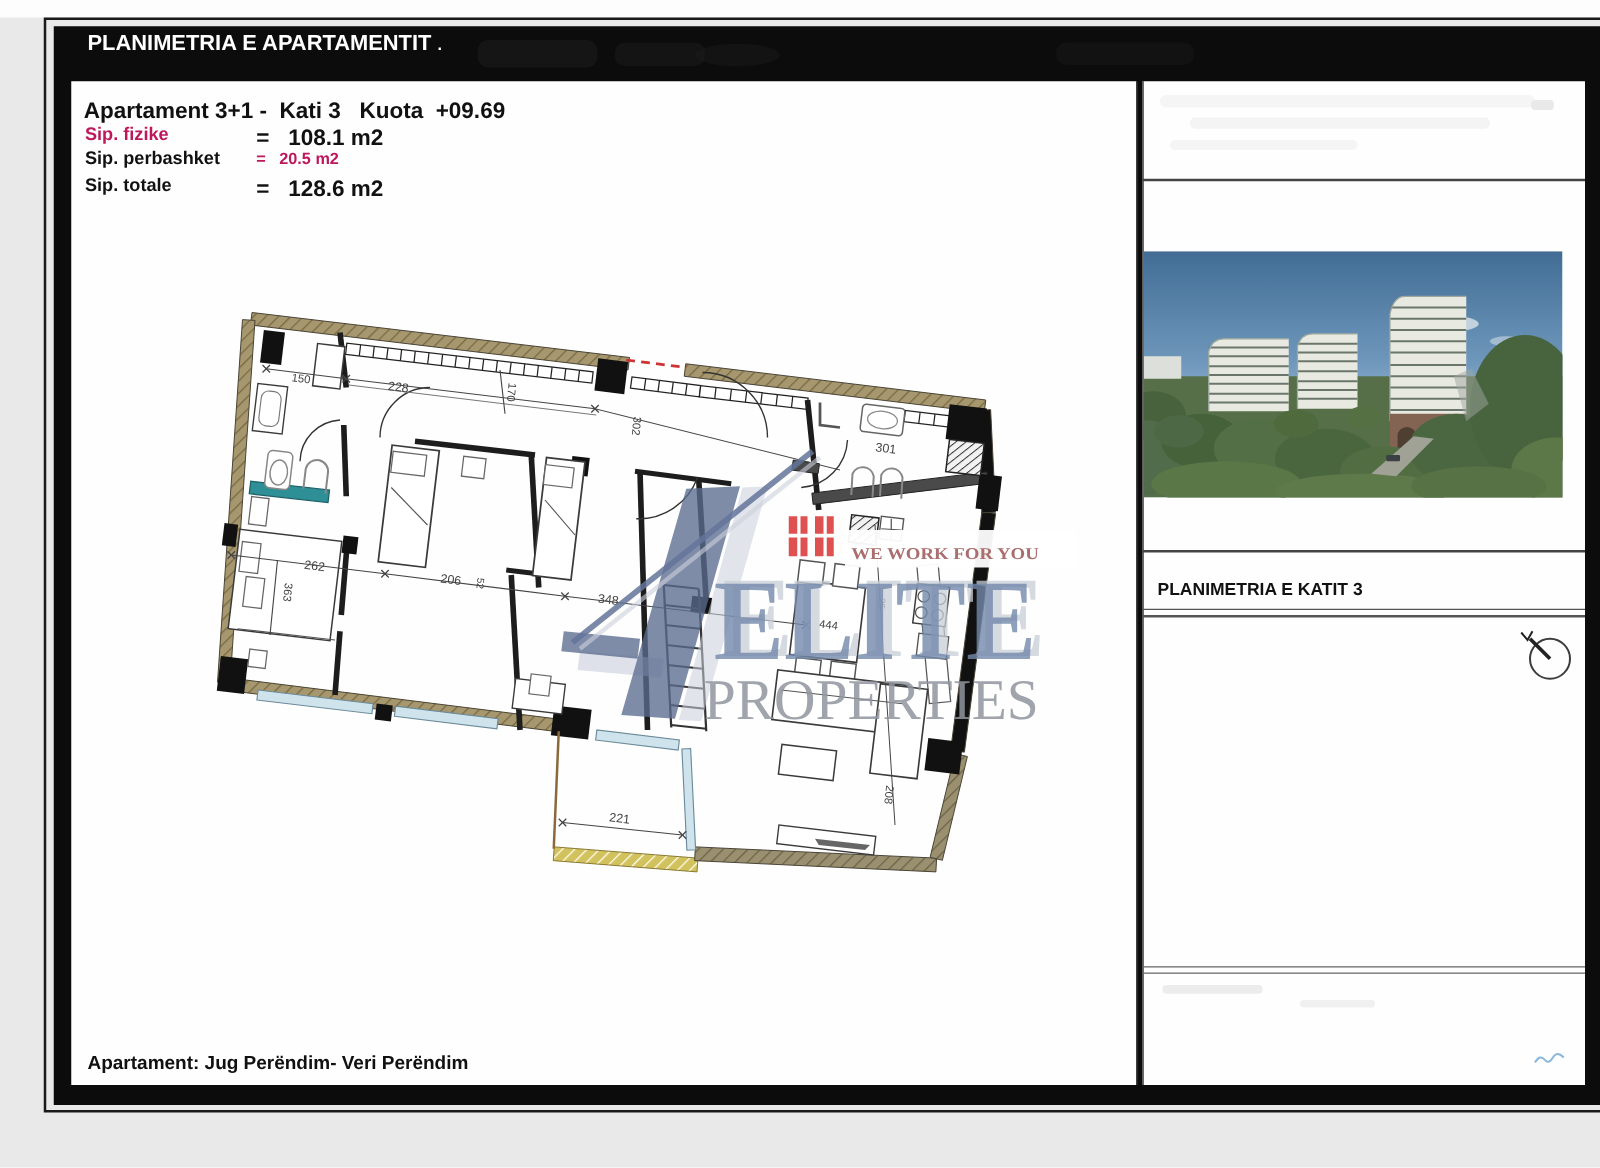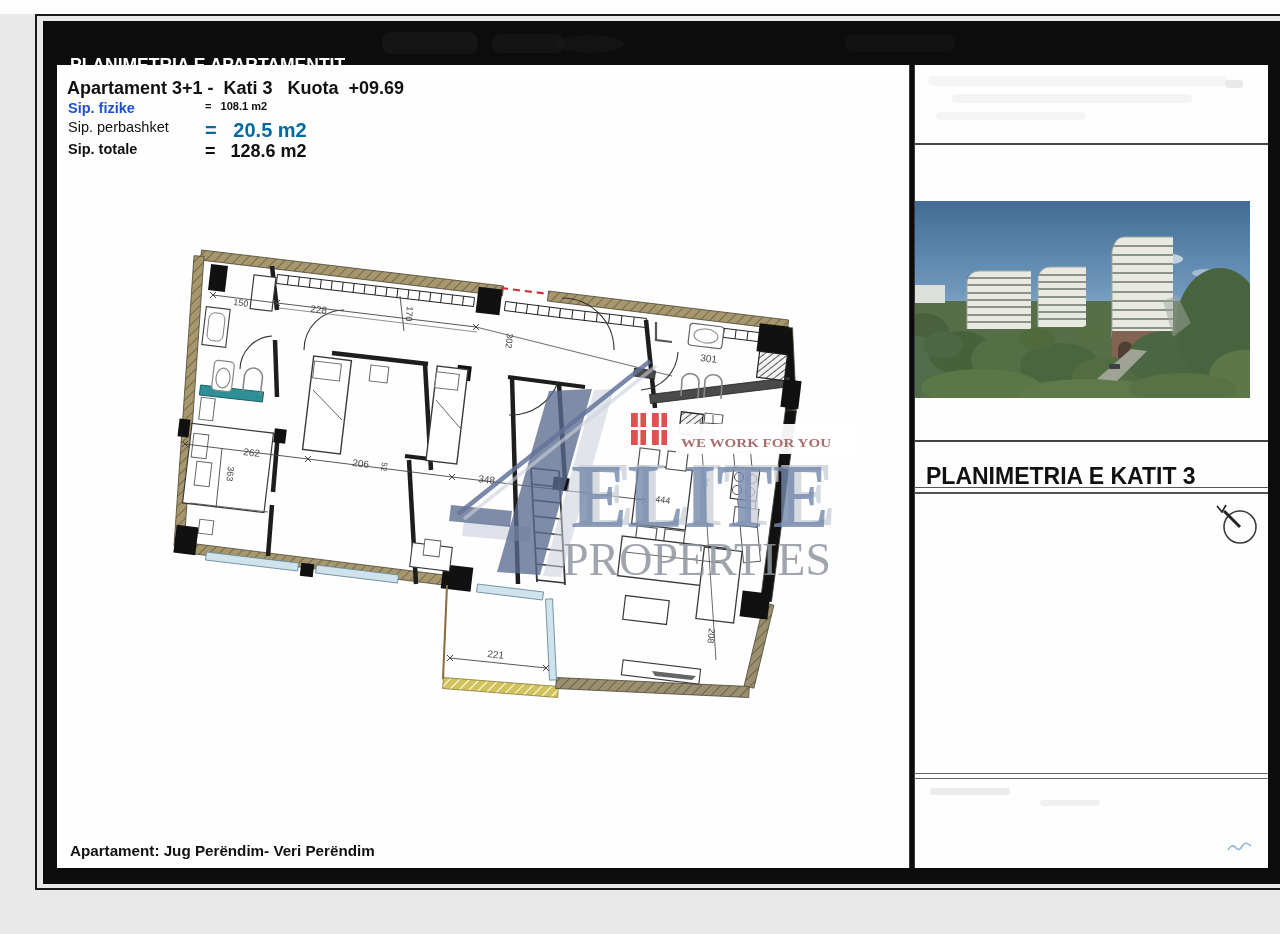--- a/index.html
+++ b/index.html
@@ -20,7 +20,7 @@
 <div class="abs" style="left:908.5px;top:65px;width:1.4px;height:803px;background:#3a3a3a;"></div>
 <div class="abs" style="left:913.5px;top:65px;width:1.4px;height:803px;background:#3a3a3a;"></div>
 
-<div class="abs" style="left:70px;top:55px;color:#fff;font-size:17.5px;font-weight:bold;">PLANIMETRIA E APARTAMENTIT <span style="font-size:13px;">.</span></div>
+<div class="abs" style="left:70px;top:24px;color:#fff;font-size:17.5px;font-weight:bold;">PLANIMETRIA E APARTAMENTIT <span style="font-size:13px;">.</span></div>
 
 <div class="abs" style="left:67px;top:78px;color:#111;font-size:18px;font-weight:bold;">Apartament 3+1 -&nbsp; Kati 3&nbsp;&nbsp; Kuota&nbsp; +09.69</div>
 

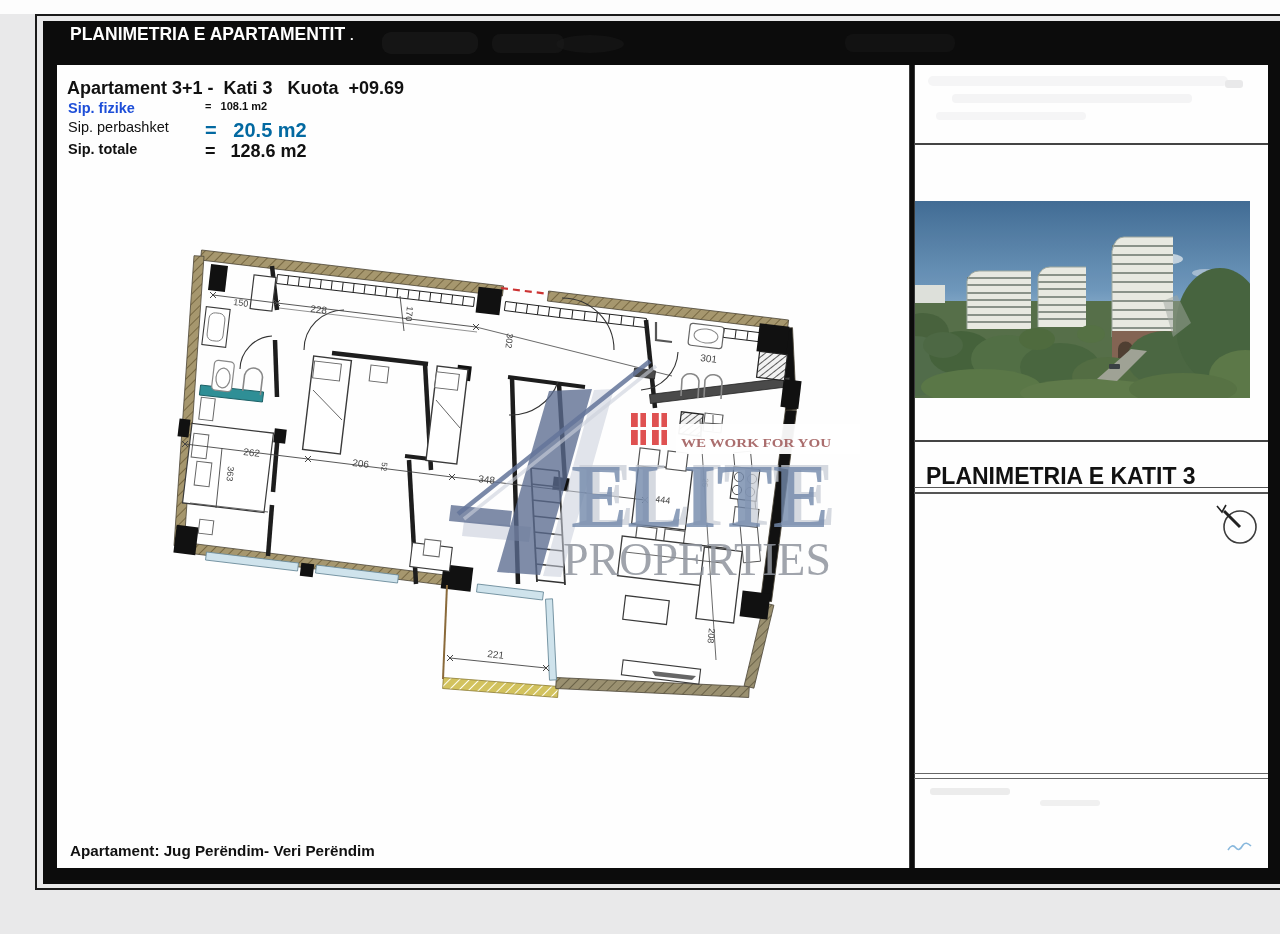--- a/index.html
+++ b/index.html
@@ -24,7 +24,7 @@
 
 <div class="abs" style="left:67px;top:78px;color:#111;font-size:18px;font-weight:bold;">Apartament 3+1 -&nbsp; Kati 3&nbsp;&nbsp; Kuota&nbsp; +09.69</div>
 
-<div class="abs" style="left:68px;top:100px;color:#1d4ed8;font-size:14.5px;font-weight:bold;">Sip. fizike</div>
+<div class="abs" style="left:68px;top:100px;color:#be185d;font-size:14.5px;font-weight:bold;">Sip. fizike</div>
 <div class="abs" style="left:205px;top:100px;color:#111;font-size:11px;font-weight:bold;text-align:right;">=&nbsp;&nbsp; 108.1 m2</div>
 
 <div class="abs" style="left:68px;top:119px;color:#111;font-size:14.5px;font-weight:normal;">Sip. perbashket</div>

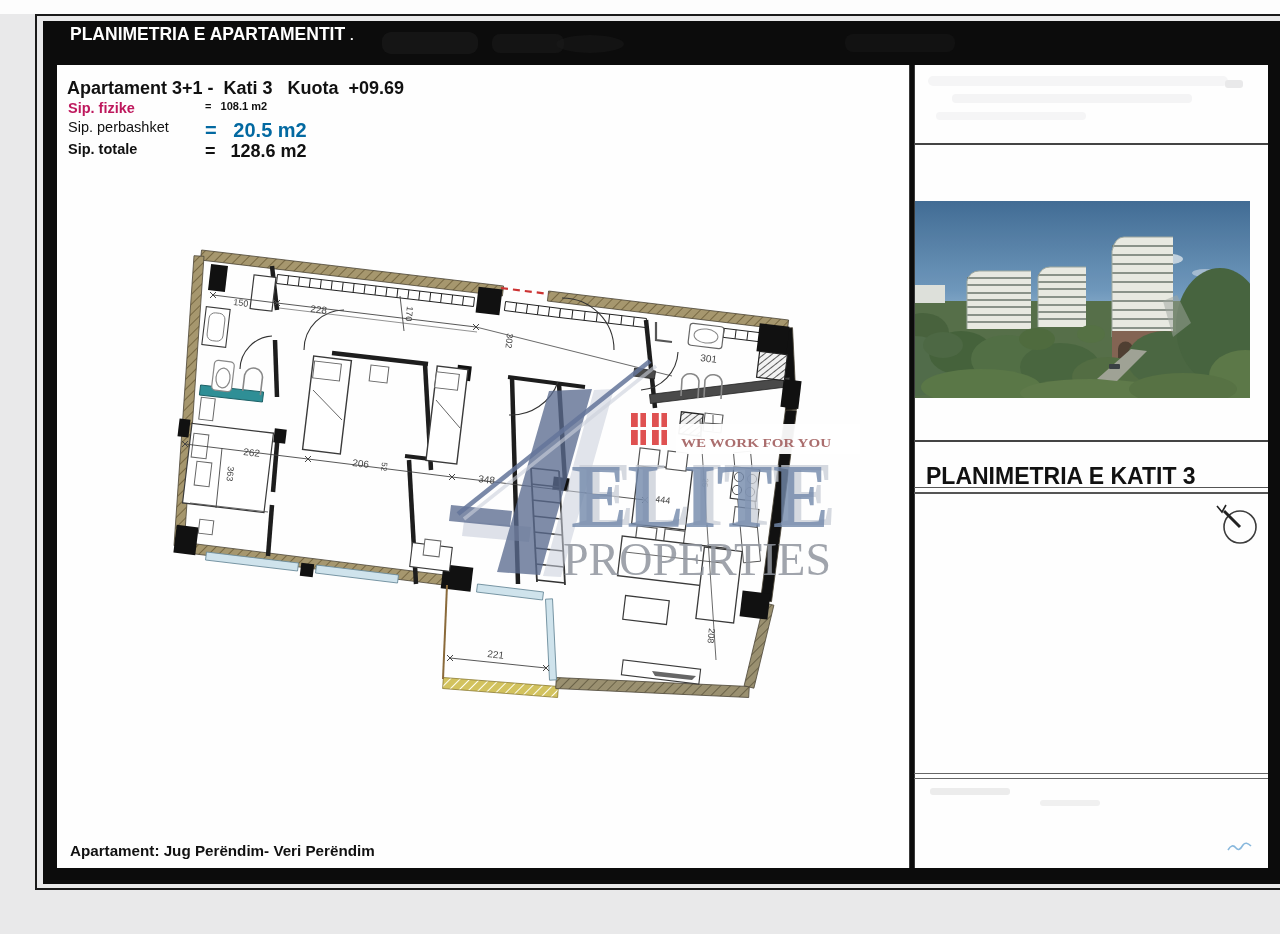--- a/index.html
+++ b/index.html
@@ -25,7 +25,7 @@
 <div class="abs" style="left:67px;top:78px;color:#111;font-size:18px;font-weight:bold;">Apartament 3+1 -&nbsp; Kati 3&nbsp;&nbsp; Kuota&nbsp; +09.69</div>
 
 <div class="abs" style="left:68px;top:100px;color:#be185d;font-size:14.5px;font-weight:bold;">Sip. fizike</div>
-<div class="abs" style="left:205px;top:100px;color:#111;font-size:11px;font-weight:bold;text-align:right;">=&nbsp;&nbsp; 108.1 m2</div>
+<div class="abs" style="left:205px;top:100px;color:#111;font-size:18px;font-weight:bold;text-align:right;">=&nbsp;&nbsp; 108.1 m2</div>
 
 <div class="abs" style="left:68px;top:119px;color:#111;font-size:14.5px;font-weight:normal;">Sip. perbashket</div>
 <div class="abs" style="left:205px;top:119px;color:#0369a1;font-size:20px;font-weight:bold;">=&nbsp;&nbsp; 20.5 m2</div>

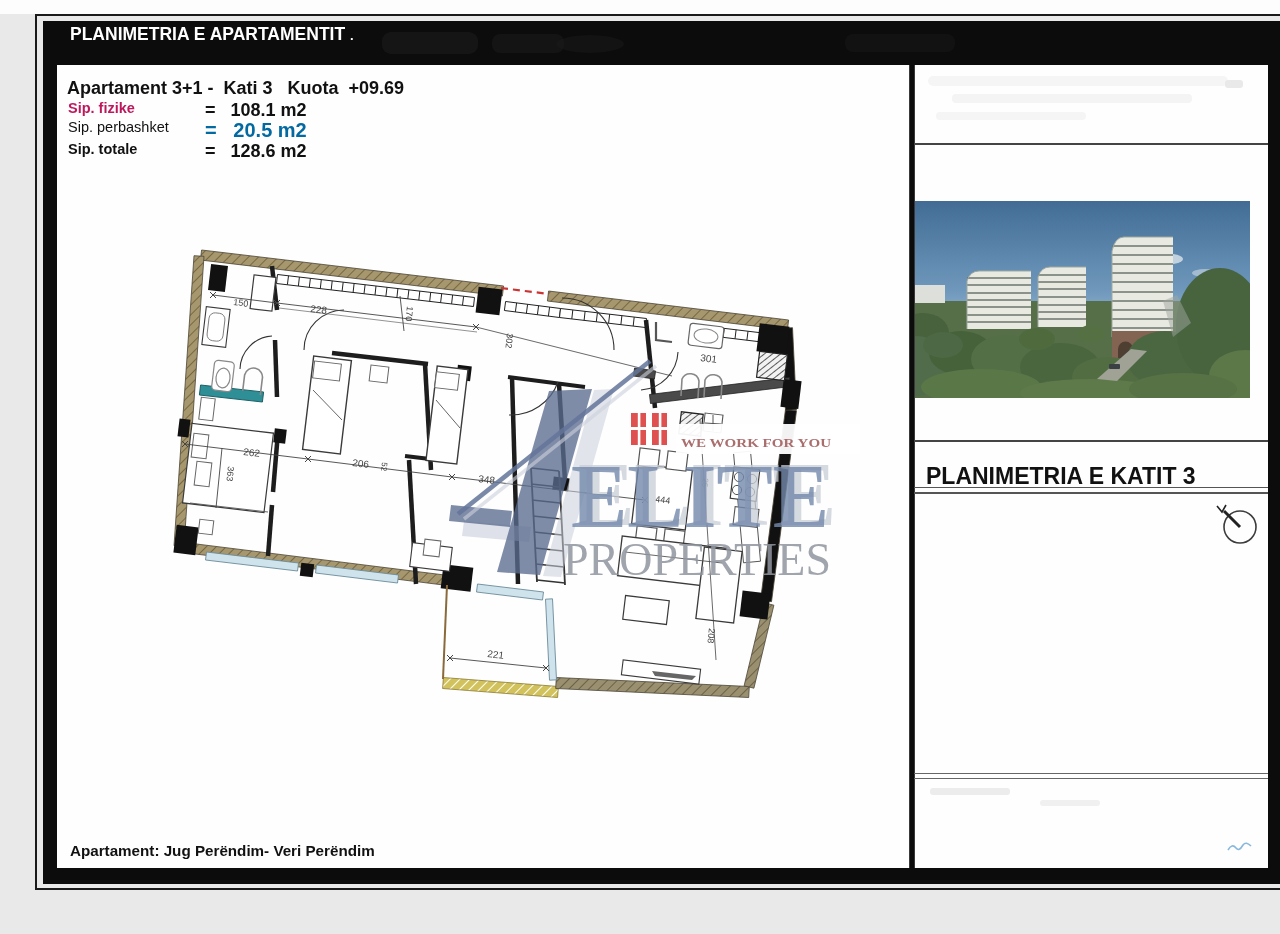--- a/index.html
+++ b/index.html
@@ -27,7 +27,7 @@
 <div class="abs" style="left:68px;top:100px;color:#be185d;font-size:14.5px;font-weight:bold;">Sip. fizike</div>
 <div class="abs" style="left:205px;top:100px;color:#111;font-size:18px;font-weight:bold;text-align:right;">=&nbsp;&nbsp; 108.1 m2</div>
 
-<div class="abs" style="left:68px;top:119px;color:#111;font-size:14.5px;font-weight:normal;">Sip. perbashket</div>
+<div class="abs" style="left:68px;top:119px;color:#111;font-size:14.5px;font-weight:bold;">Sip. perbashket</div>
 <div class="abs" style="left:205px;top:119px;color:#0369a1;font-size:20px;font-weight:bold;">=&nbsp;&nbsp; 20.5 m2</div>
 
 <div class="abs" style="left:68px;top:141px;color:#111;font-size:14.5px;font-weight:bold;text-align:right;">Sip. totale</div>

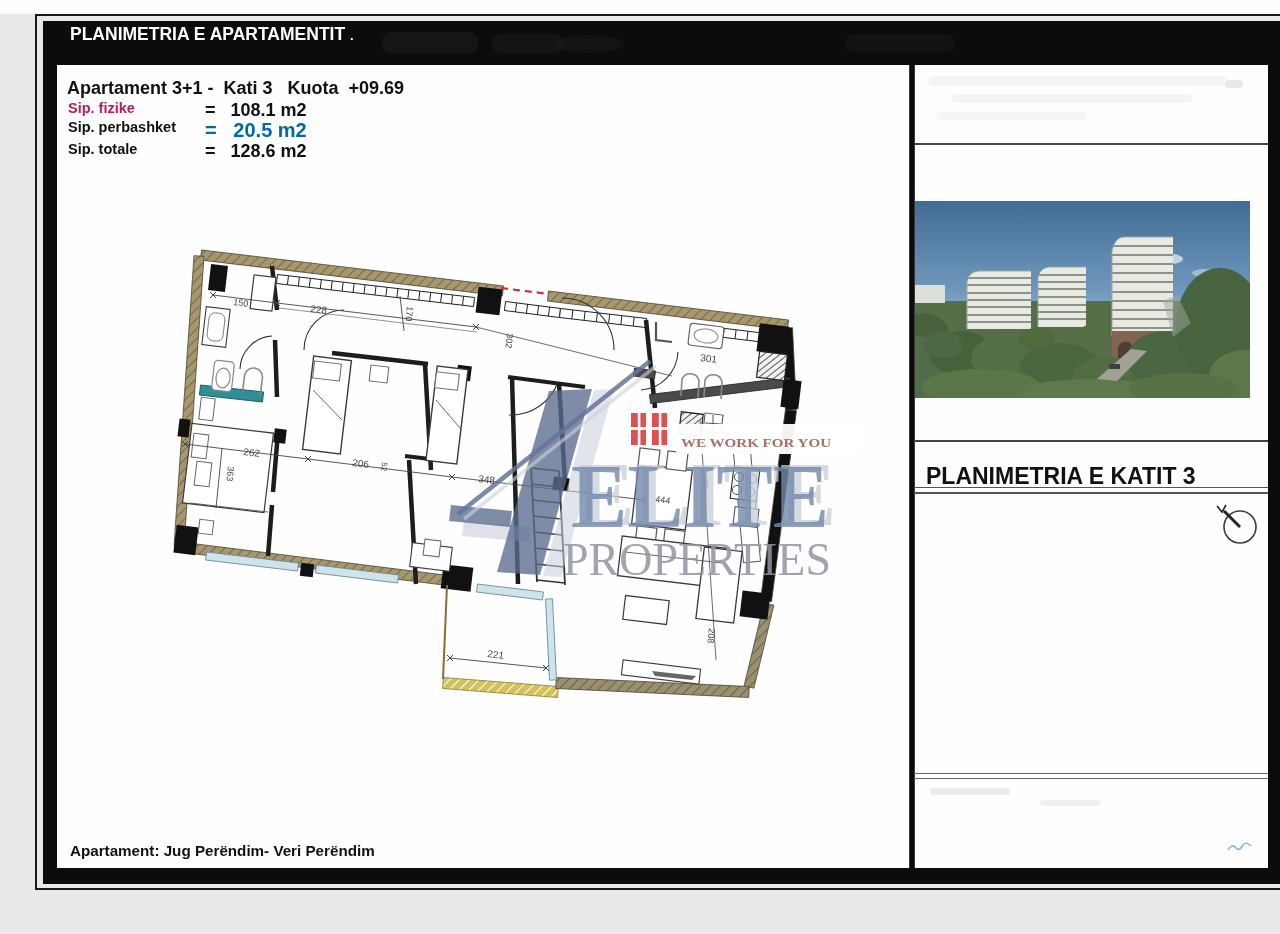--- a/index.html
+++ b/index.html
@@ -28,7 +28,7 @@
 <div class="abs" style="left:205px;top:100px;color:#111;font-size:18px;font-weight:bold;text-align:right;">=&nbsp;&nbsp; 108.1 m2</div>
 
 <div class="abs" style="left:68px;top:119px;color:#111;font-size:14.5px;font-weight:bold;">Sip. perbashket</div>
-<div class="abs" style="left:205px;top:119px;color:#0369a1;font-size:20px;font-weight:bold;">=&nbsp;&nbsp; 20.5 m2</div>
+<div class="abs" style="left:205px;top:119px;color:#be185d;font-size:13px;font-weight:bold;">=&nbsp;&nbsp; 20.5 m2</div>
 
 <div class="abs" style="left:68px;top:141px;color:#111;font-size:14.5px;font-weight:bold;text-align:right;">Sip. totale</div>
 <div class="abs" style="left:205px;top:141px;color:#111;font-size:18px;font-weight:bold;">=&nbsp;&nbsp; 128.6 m2</div>

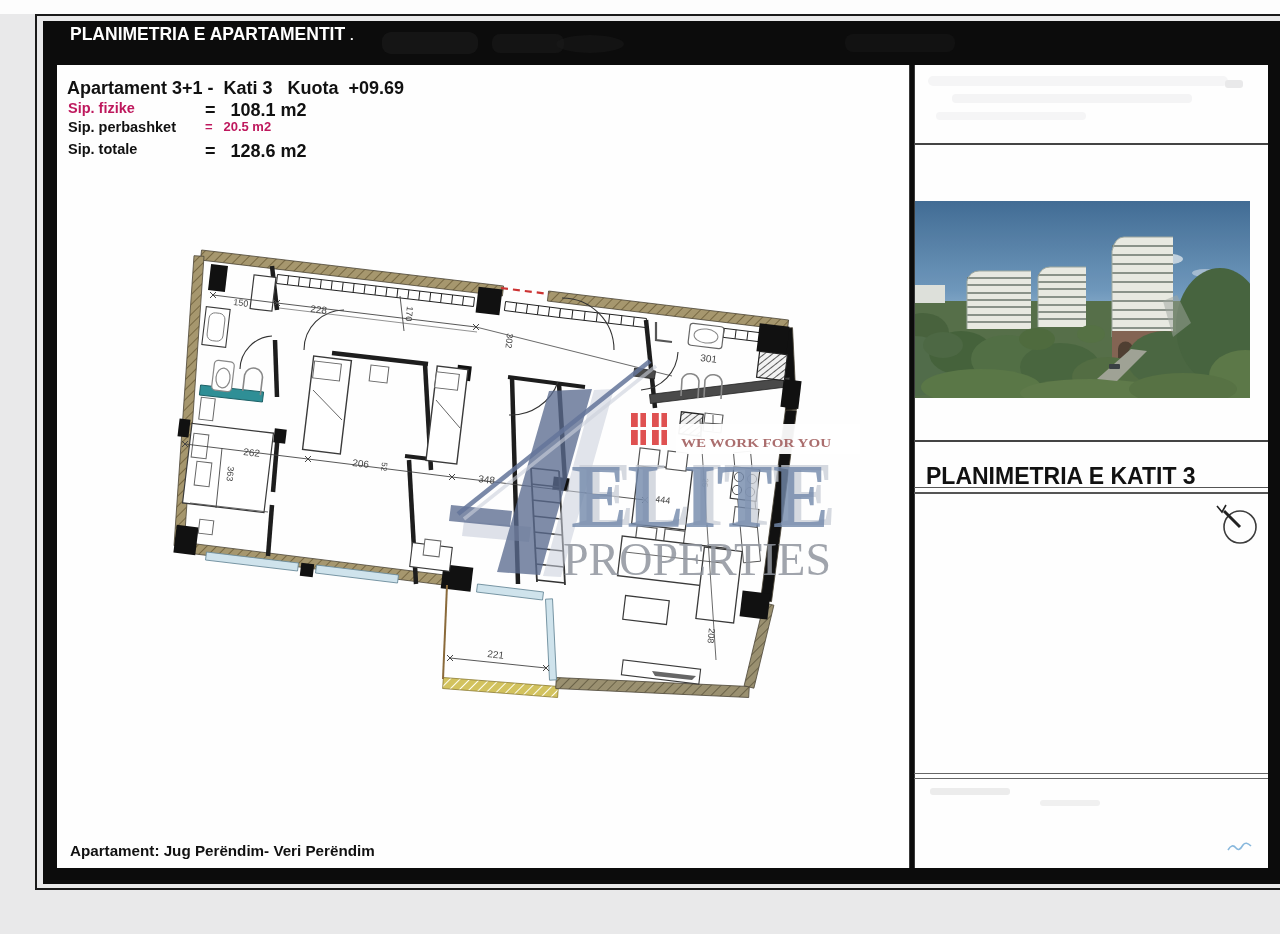--- a/index.html
+++ b/index.html
@@ -47,7 +47,7 @@
 
 <div class="abs" style="left:914px;top:777.5px;width:354px;height:1.4px;background:#666;"></div>
 
-<div class="abs" style="left:926px;top:462.5px;color:#111;font-size:23px;font-weight:bold;">PLANIMETRIA E KATIT 3</div>
+<div class="abs" style="left:926px;top:462.5px;color:#111;font-size:14px;font-weight:bold;">PLANIMETRIA E KATIT 3</div>
 <svg class="abs" style="left:0;top:0;" width="1280" height="934" viewBox="0 0 1280 934">
 <defs>
 <pattern id="hatchTan" width="7" height="7" patternUnits="userSpaceOnUse" patternTransform="rotate(45)">

